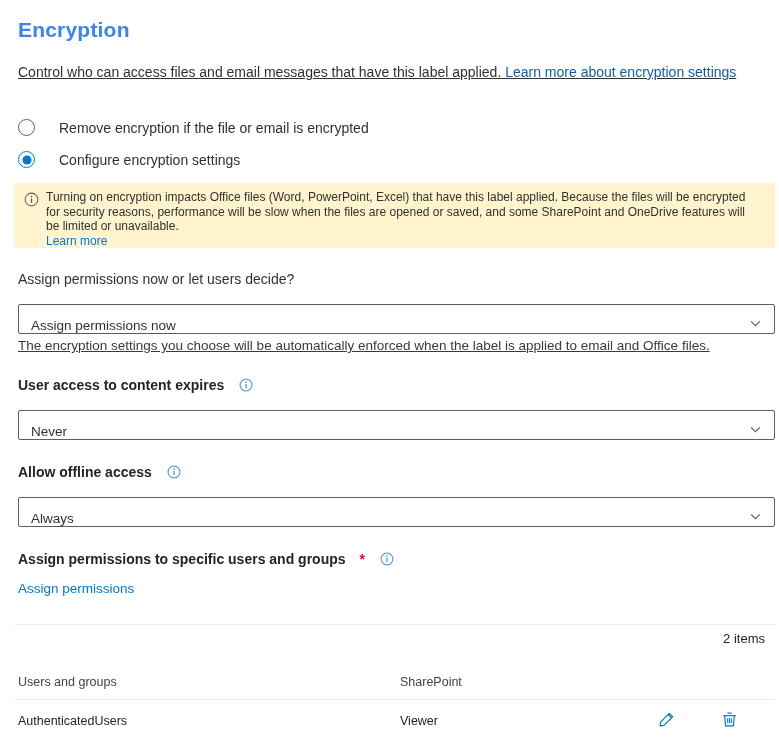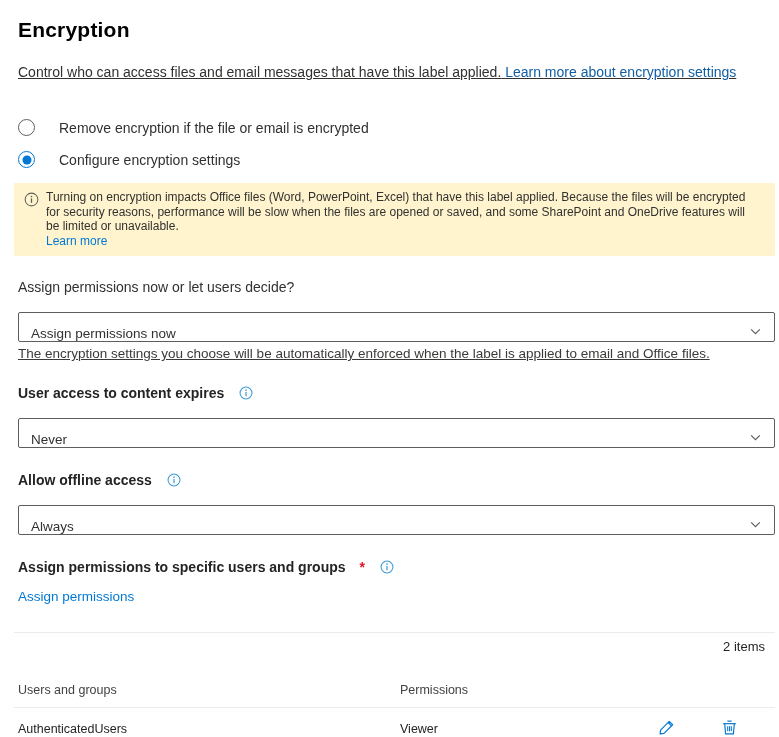--- a/index.html
+++ b/index.html
@@ -16,7 +16,7 @@
     margin-top: 18px;
     font-size: 21px;
     font-weight: 700;
-    color: #000000;
+    color: #3b82f6;
     letter-spacing: 0.2px;
   }
   .page-desc {

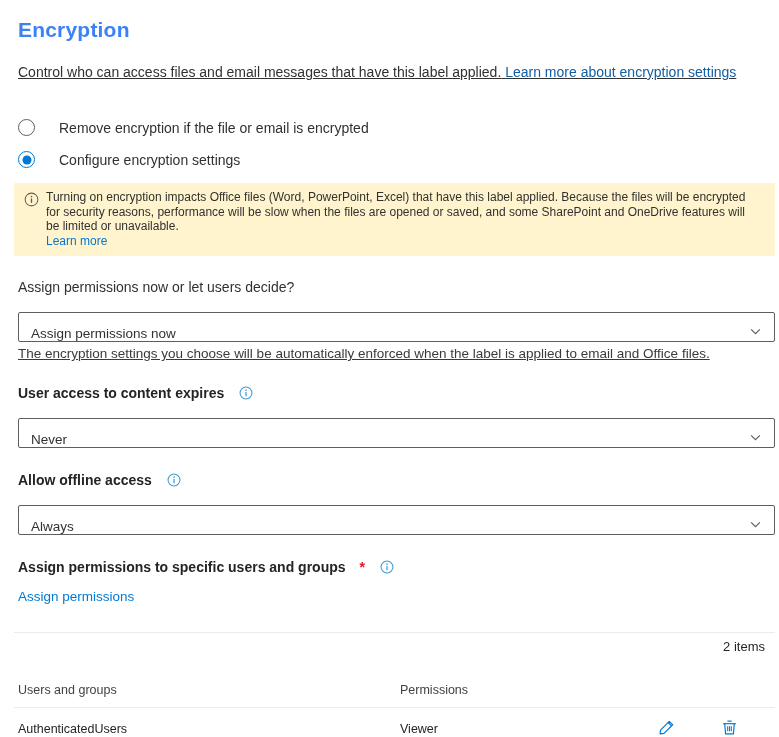--- a/index.html
+++ b/index.html
@@ -49,7 +49,7 @@
     margin-left: -4px; margin-top: 1px;
     width: 761px;
     background: #fff4ce;
-    padding: 7px 14px 8px 10px;
+    padding: 7px 14px 0 10px;
     display: flex;
     border-radius: 1px;
   }

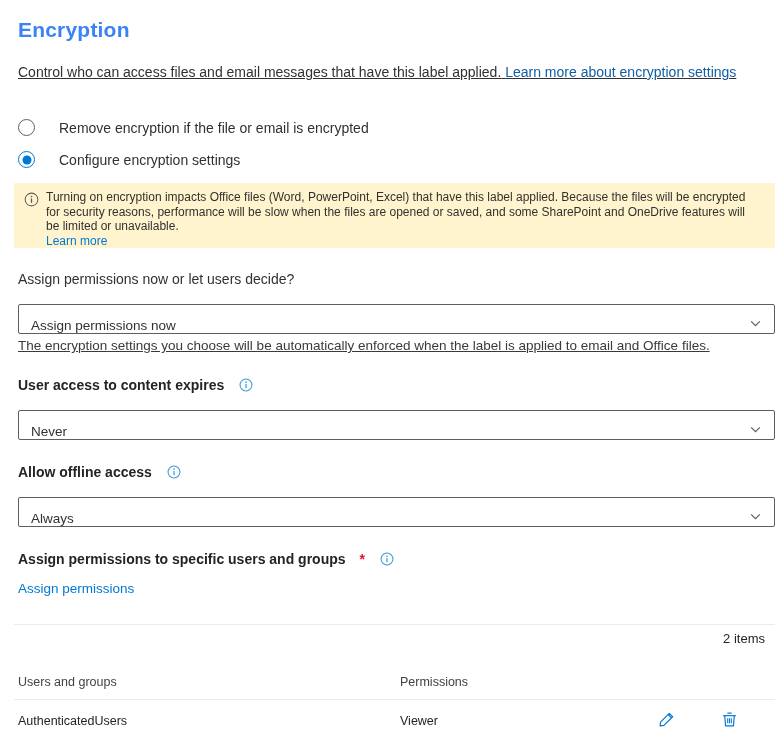--- a/index.html
+++ b/index.html
@@ -215,7 +215,7 @@
 
   <div class="tbl-header">
     <span class="col-users">Users and groups</span>
-    <span class="col-perm">Permissions</span>
+    <span class="col-perm">SharePoint</span>
   </div>
 
   <div class="divider"></div>

